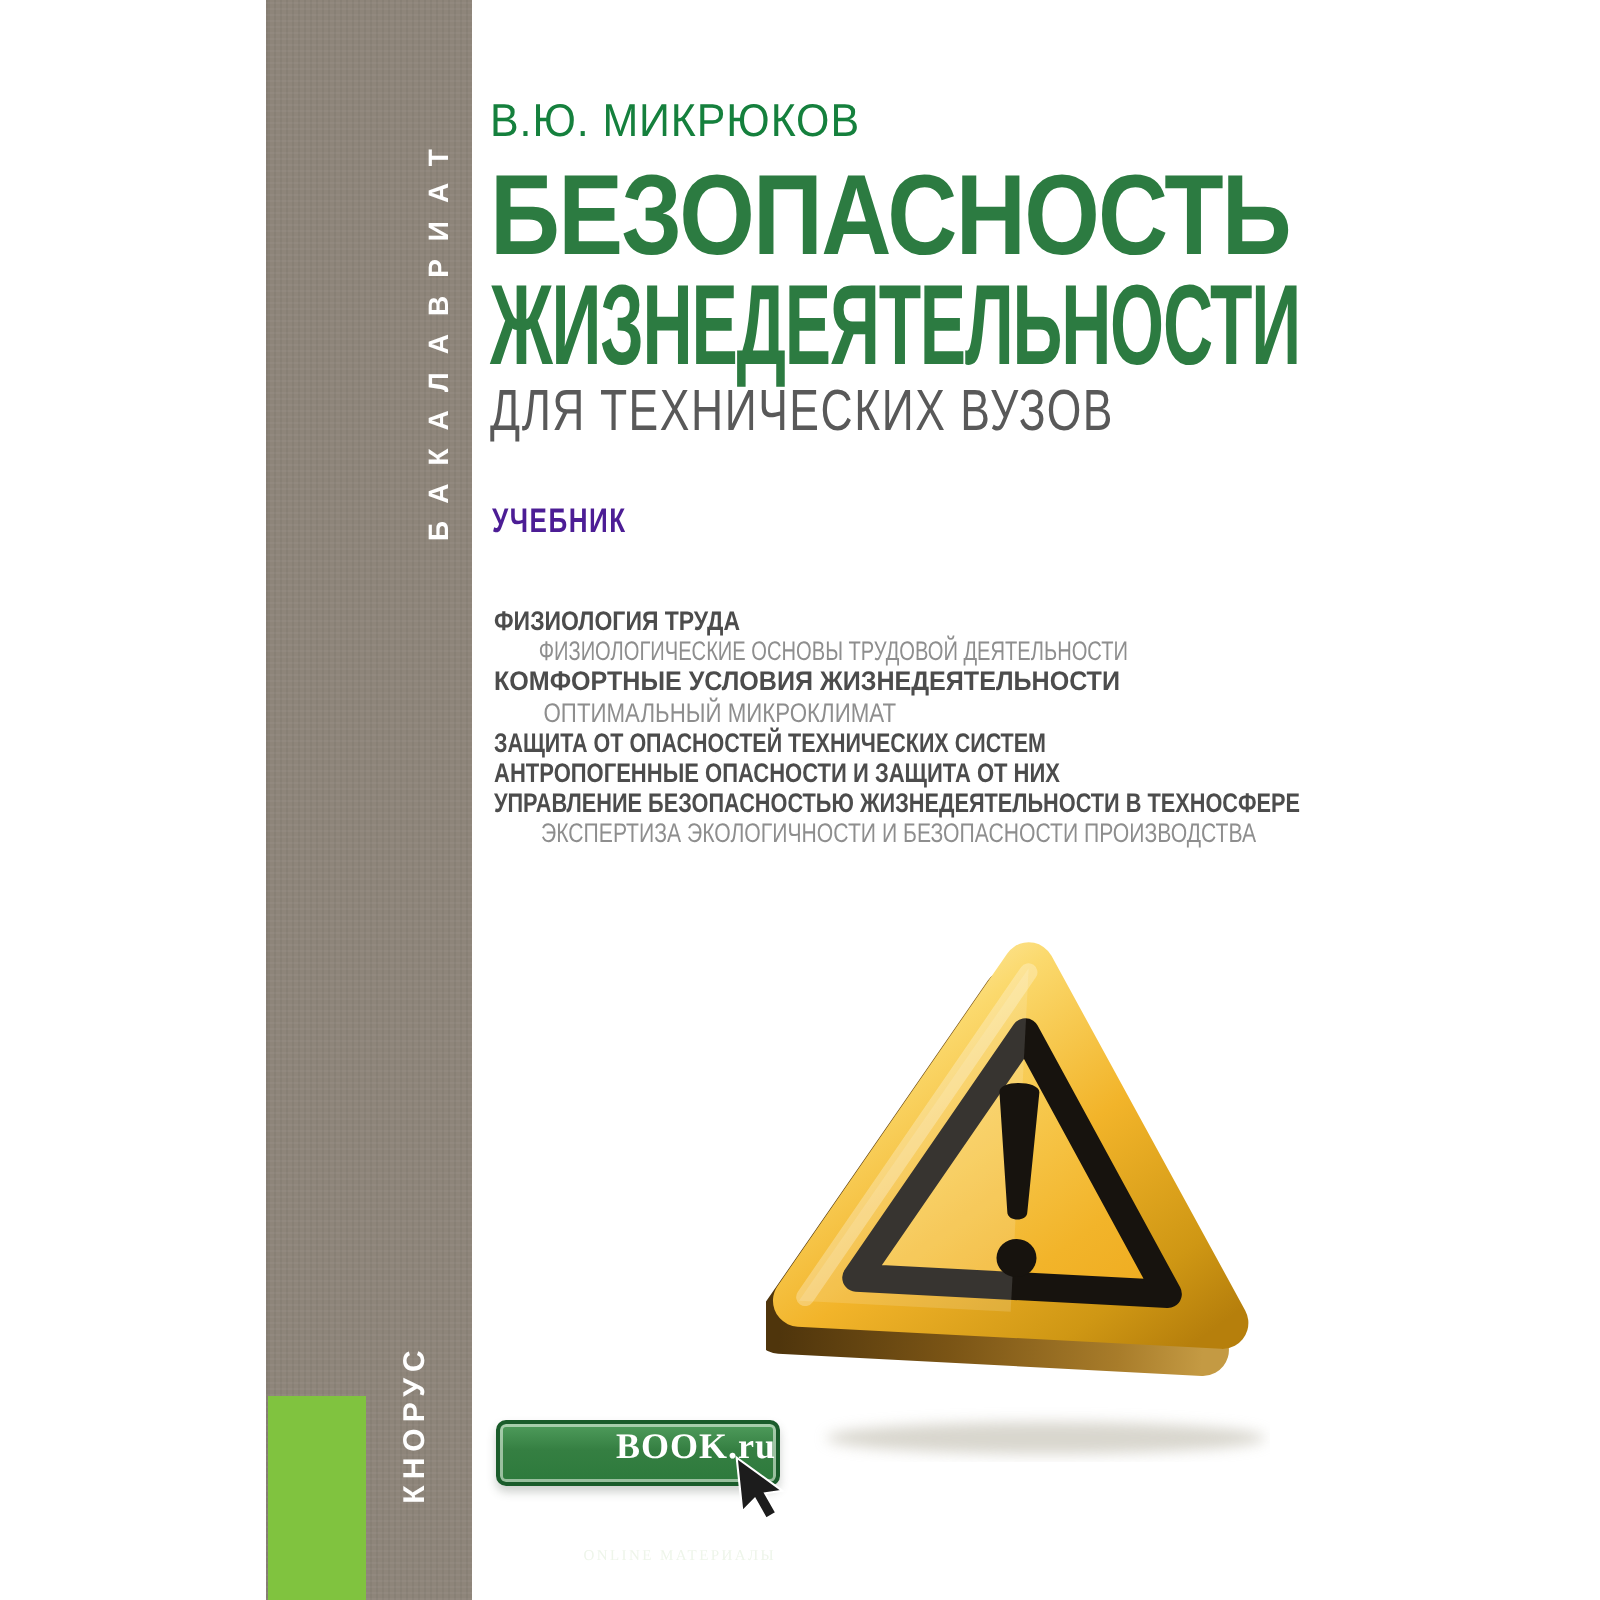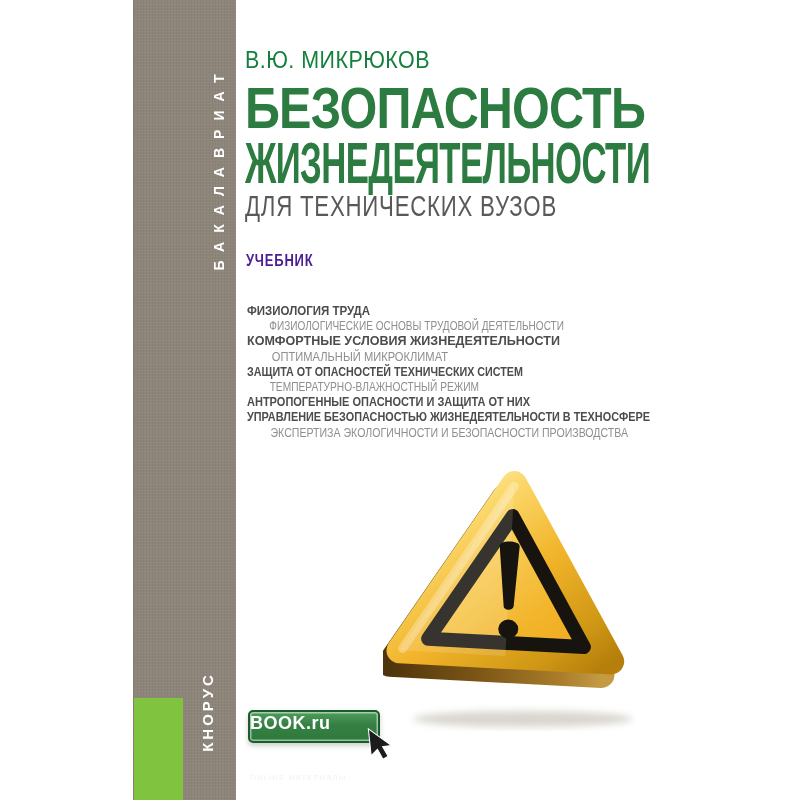--- a/index.html
+++ b/index.html
@@ -102,9 +102,6 @@
       <li class="bold">
       <span data-fit="276" style="transform: scaleX(0.7958);">ЗАЩИТА ОТ ОПАСНОСТЕЙ ТЕХНИЧЕСКИХ СИСТЕМ</span>
     </li>
-      <li class="light">
-      <span data-fit="232" style="transform: scaleX(0.7547);">ТЕМПЕРАТУРНО-ВЛАЖНОСТНЫЙ РЕЖИМ</span>
-    </li>
       <li class="bold">
       <span data-fit="283" style="transform: scaleX(0.8153);">АНТРОПОГЕННЫЕ ОПАСНОСТИ И ЗАЩИТА ОТ НИХ</span>
     </li>

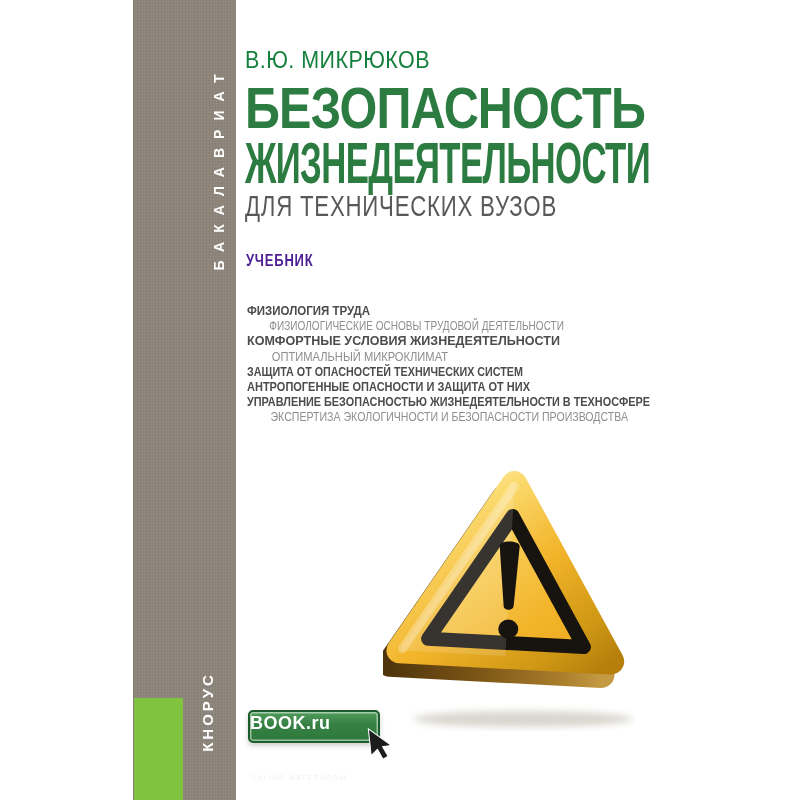--- a/index.html
+++ b/index.html
@@ -47,11 +47,11 @@
   .warning{position:absolute;left:383px;top:466px;width:252px;height:265px;}
 
   
-  .badge{position:absolute;left:248px;top:710px;width:132px;height:33px;
+  .badge{position:absolute;left:248px;top:710px;width:142px;height:33px;
     border-radius:5px;border:2px solid #1a5c2b;box-sizing:border-box;
     background:linear-gradient(180deg,#4f9c5c 0%,#357f42 45%,#2d7a3c 100%);
     box-shadow:inset 0 0 0 1.5px rgba(240,248,238,.55), 0 3px 5px rgba(60,70,60,.25);
-    text-align:left;cursor:pointer;}
+    text-align:right;cursor:pointer;font-family:Liberation Serif, serif;}
   .badge-title{font-size:18px;font-weight:bold;color:#ffffff;line-height:18px;
     margin-top:2px;letter-spacing:.5px;}
   .badge-subtitle{font-size:7.5px;color:#eef5ea;letter-spacing:1.2px;line-height:9px;margin-top:41px;}

